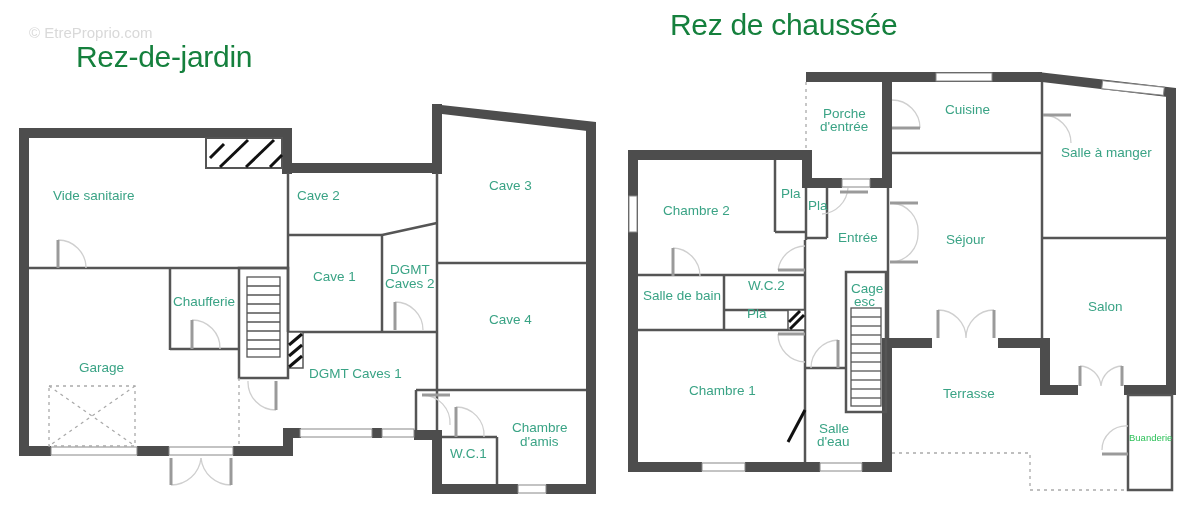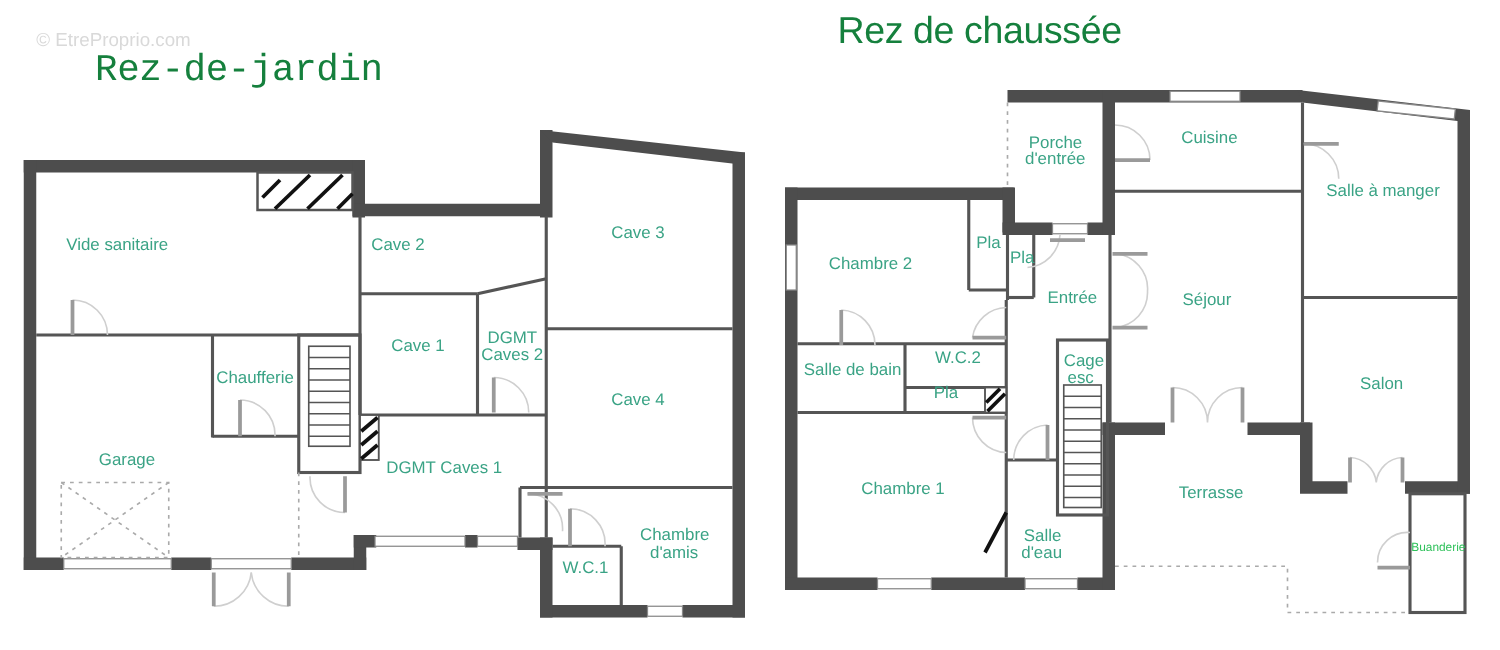--- a/index.html
+++ b/index.html
@@ -21,7 +21,7 @@
 <body>
 
 <div class="watermark">© EtreProprio.com</div>
-<div class="title" style="left:76px;top:40px;font-family:Liberation Mono, monospace;">Rez-de-jardin</div>
+<div class="title" style="left:76px;top:40px;">Rez-de-jardin</div>
 <div class="title" style="left:670px;top:8px;">Rez de chaussée</div>
 
 <svg width="1200" height="520" viewBox="0 0 1200 520">

